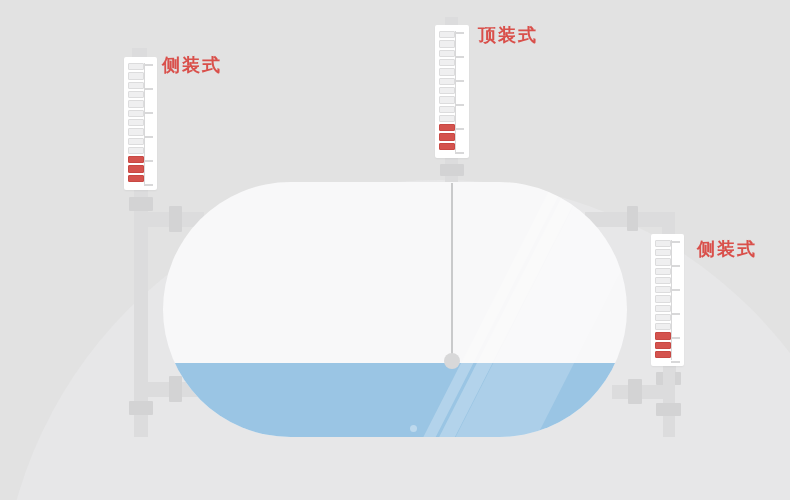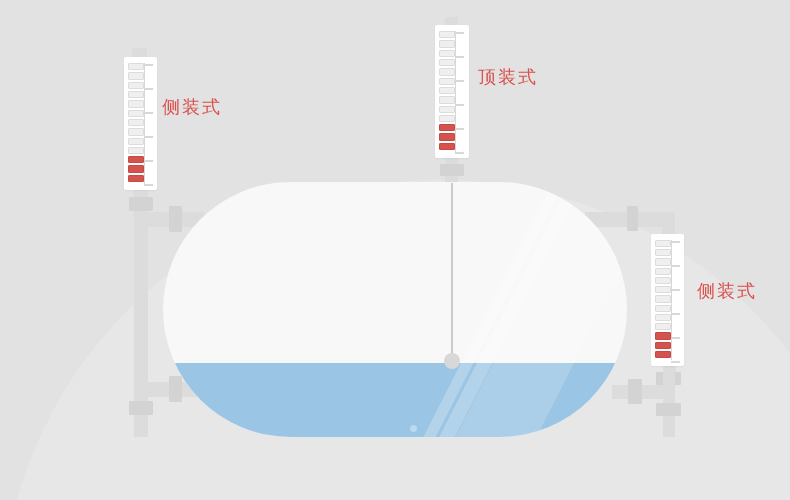--- a/index.html
+++ b/index.html
@@ -52,8 +52,8 @@
 
   
   .mount-label {
-    position:absolute; color:#d9504b; font-weight:normal; font-size:18px;
-    letter-spacing:2px; line-height:20px; white-space:nowrap;margin-top:42px;
+    position:absolute; color:#d9504b; font-weight:bold; font-size:18px;
+    letter-spacing:2px; line-height:20px; white-space:nowrap;
   }
   .l1 { left:162px; top:55px; }
   .l2 { left:478px; top:25px; }

